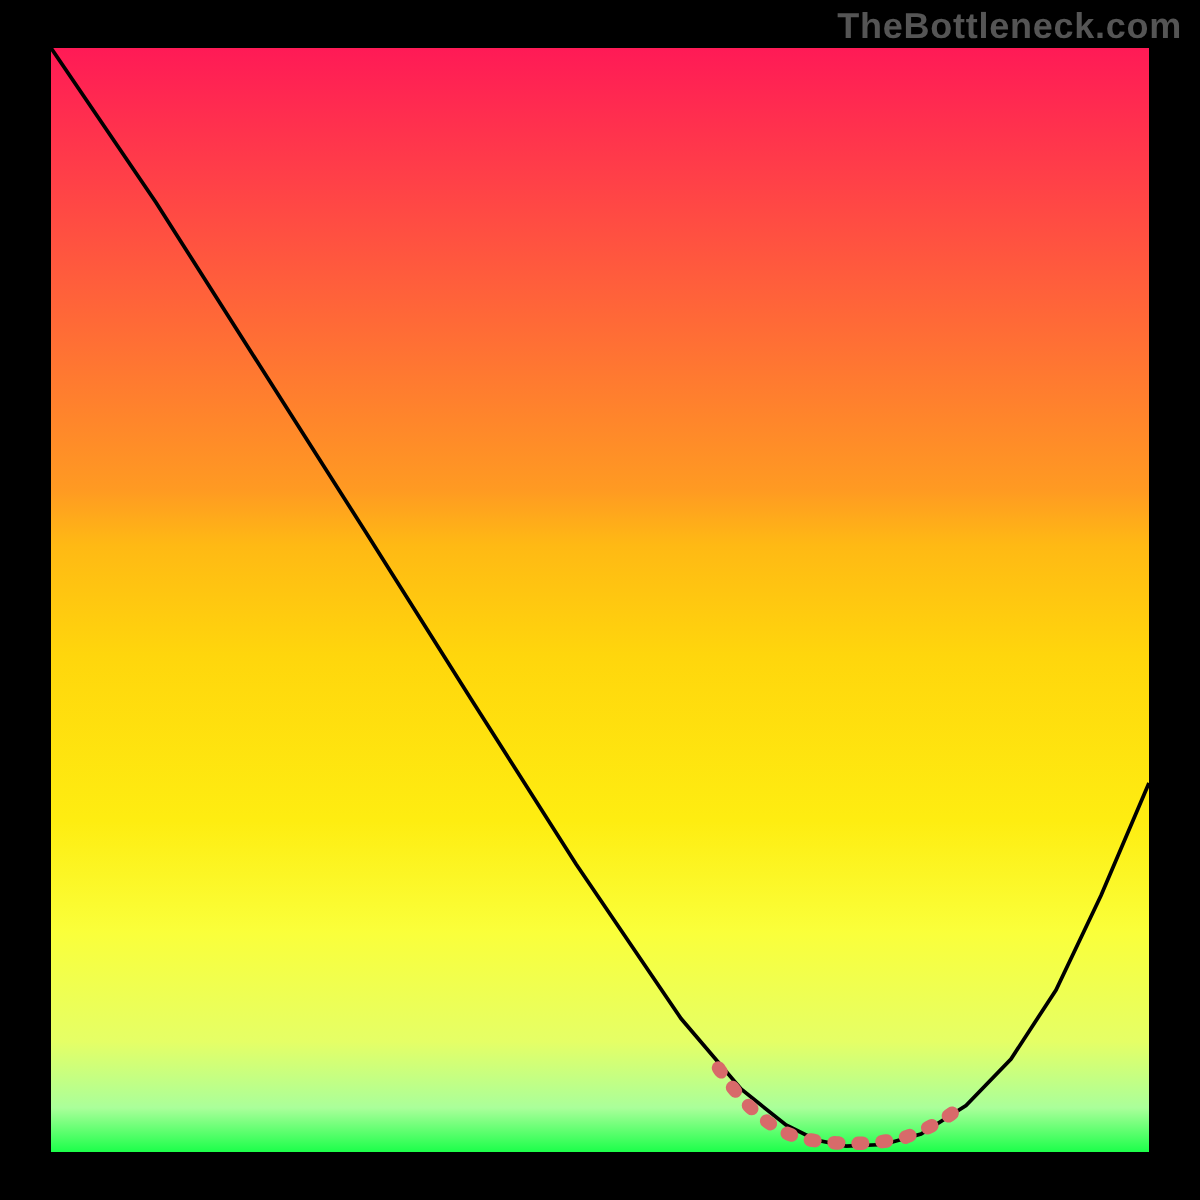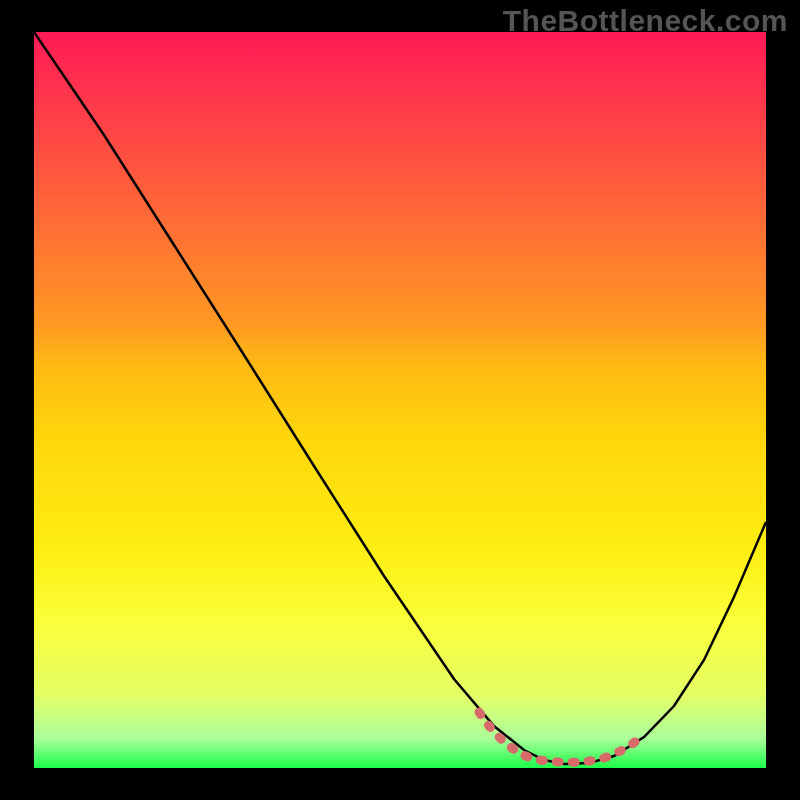--- a/index.html
+++ b/index.html
@@ -22,7 +22,7 @@
     top: 4px;
     right: 12px;
     color: #555;
-    font-size: 30px;
+    font-size: 24px;
     font-weight: 600;
     letter-spacing: 0.5px;
     z-index: 10;

